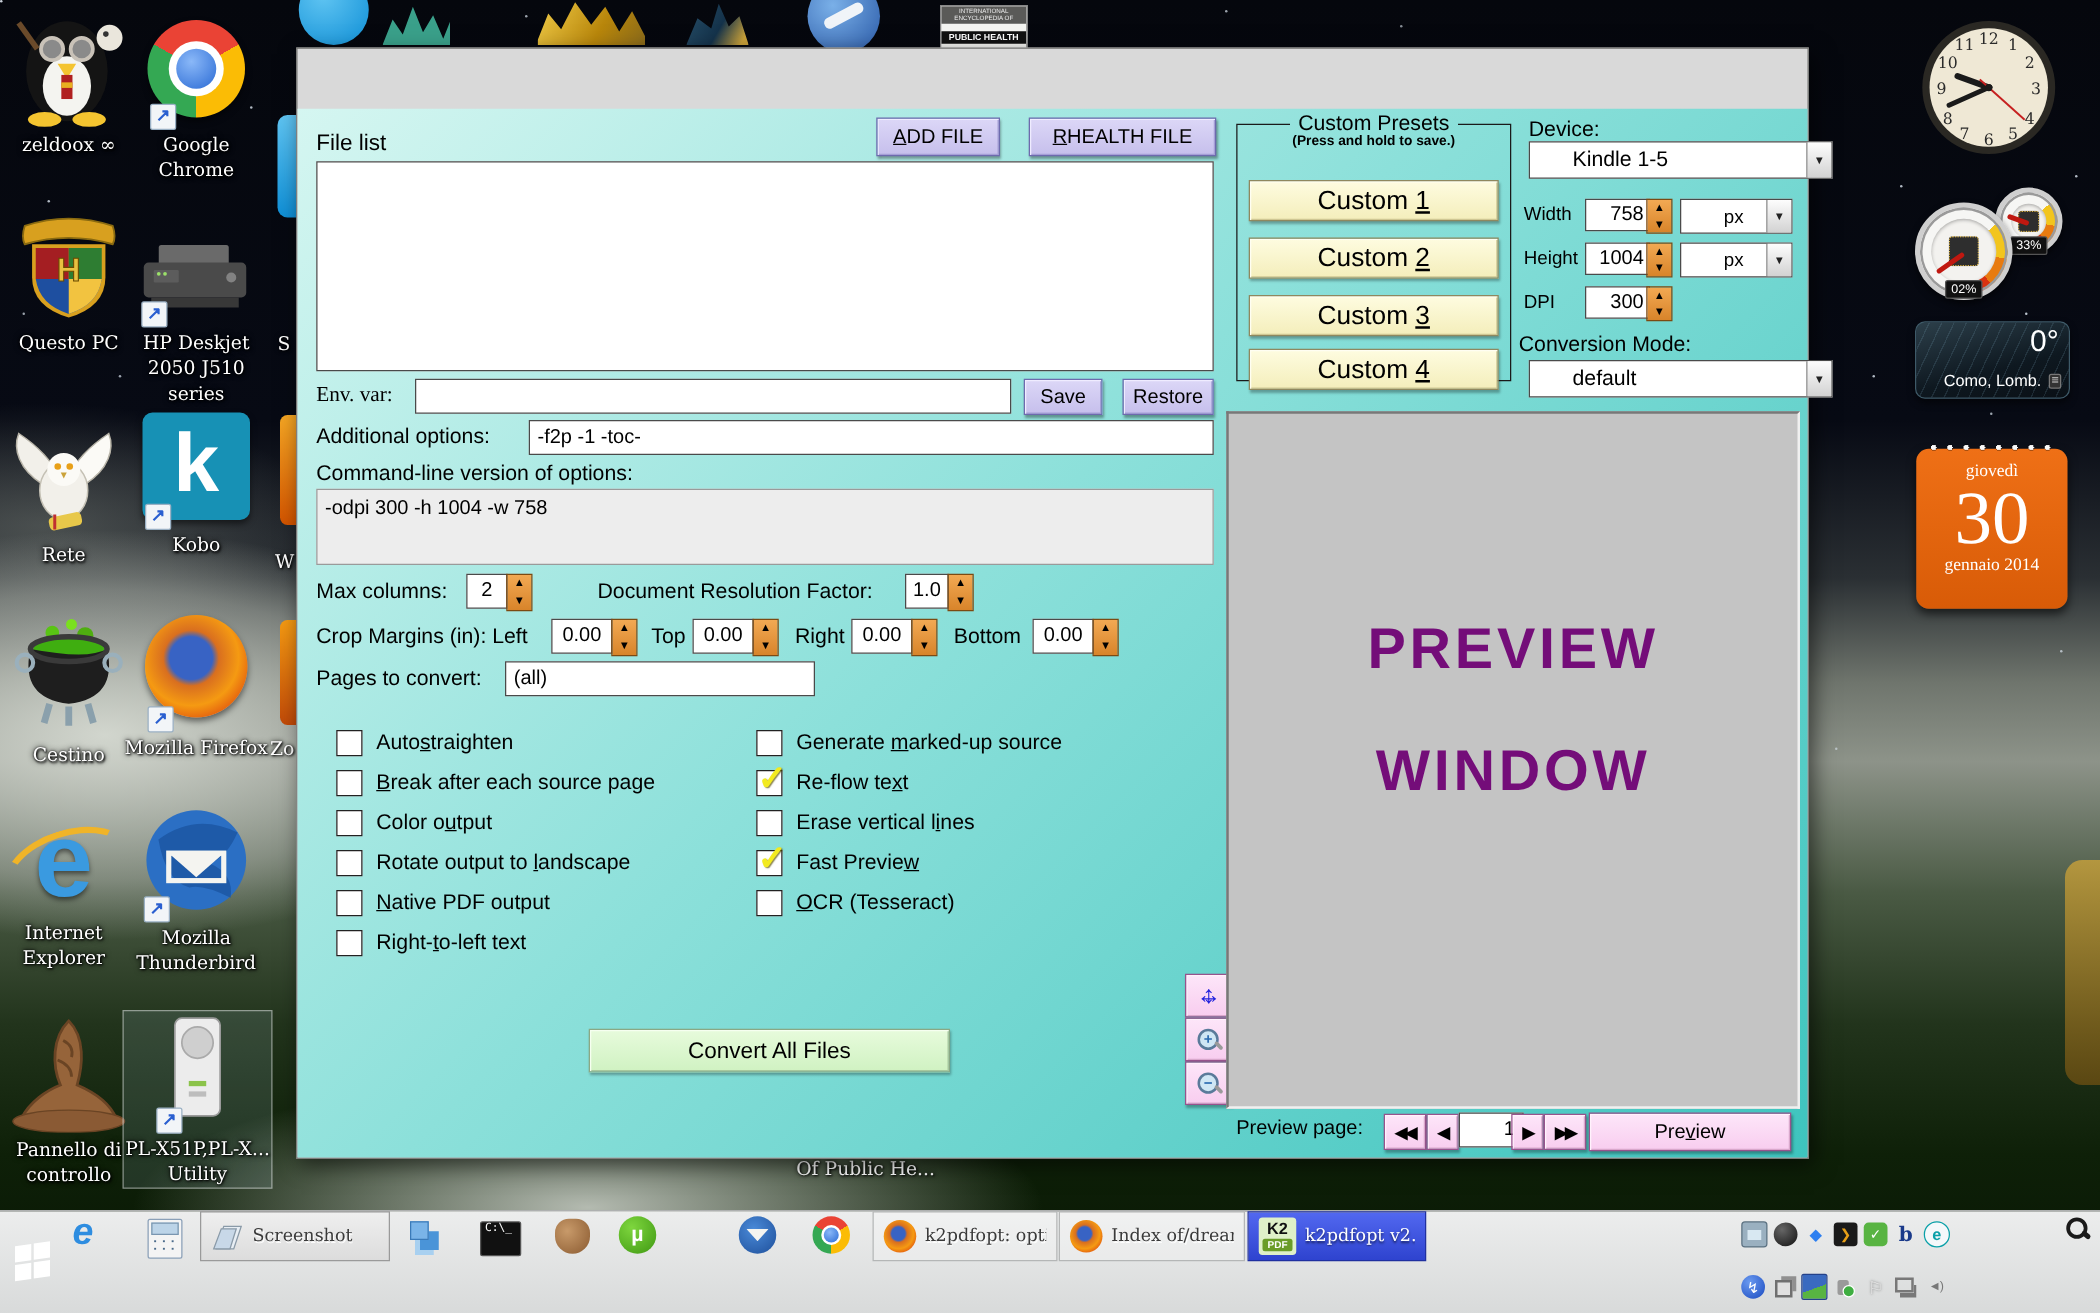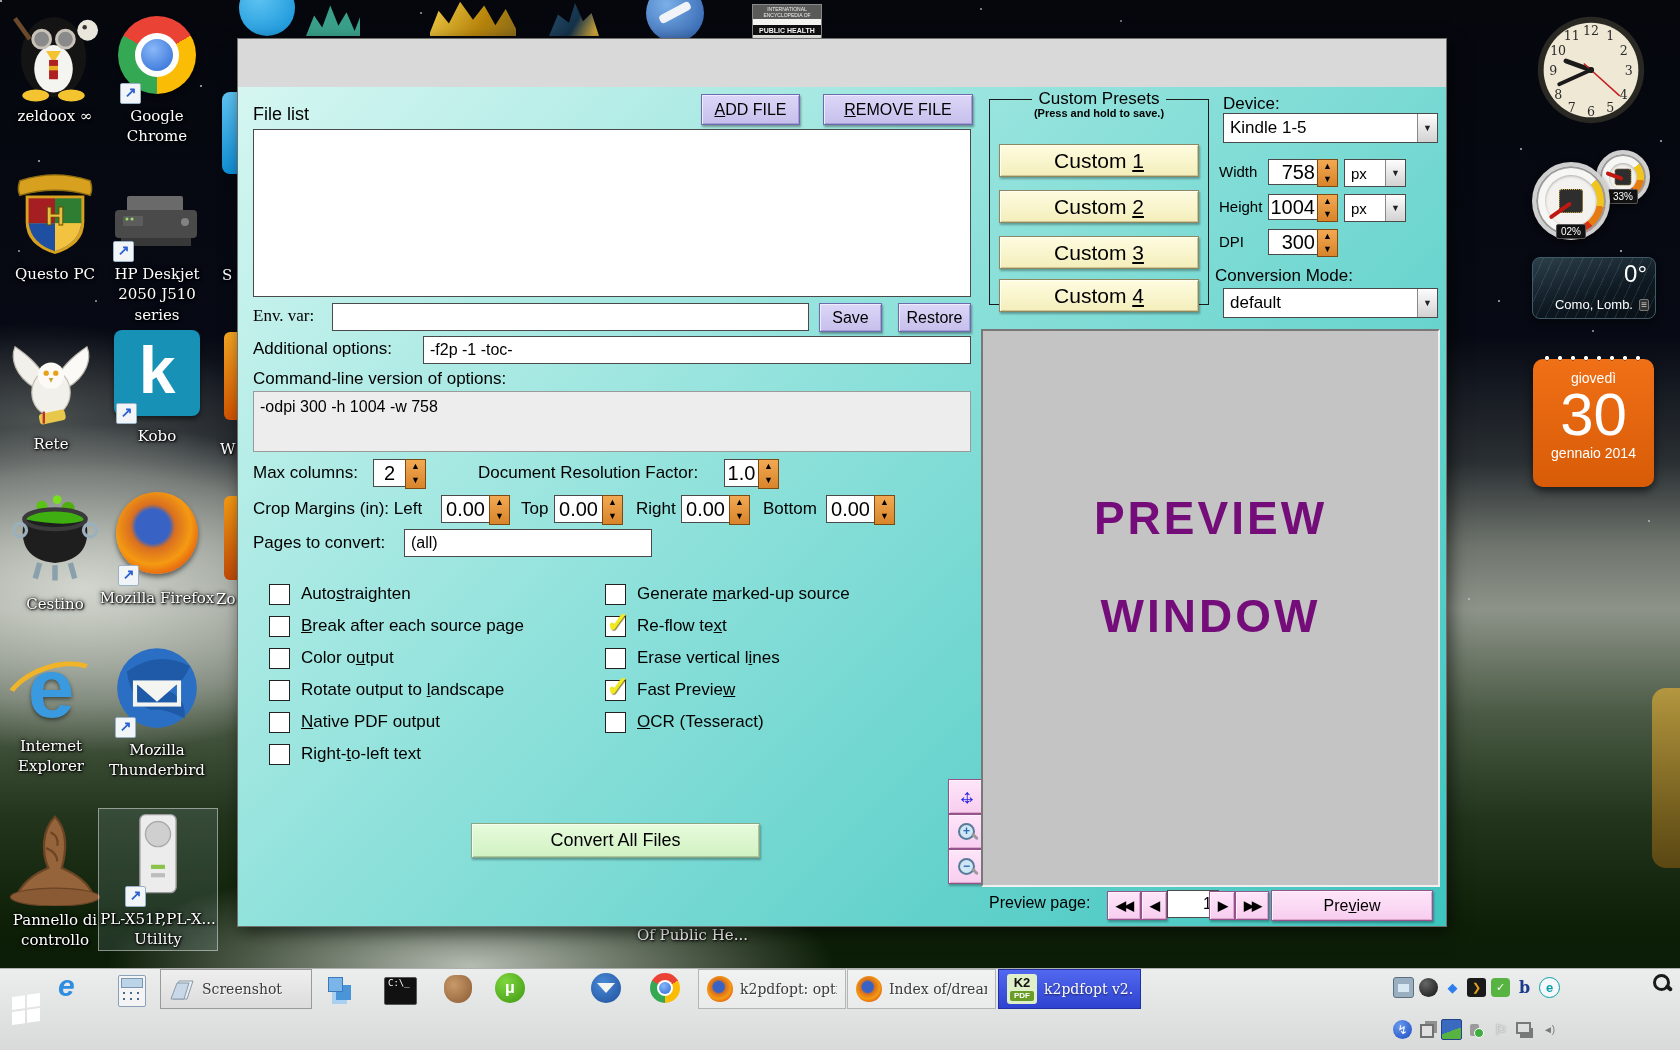--- a/index.html
+++ b/index.html
@@ -349,7 +349,7 @@
       <span><span class="u">A</span><span>DD FILE</span></span>
     </div>
     <div class="abs wbtn" style="left:585px;top:7px;width:148px;height:29px;">
-      <span><span class="u">R</span><span>EMOVE FILE</span></span>
+      <span><span class="u">R</span><span>HEALTH FILE</span></span>
     </div>
     <div class="abs whitebox" style="left:15px;top:42px;width:716px;height:166px;"></div>
 

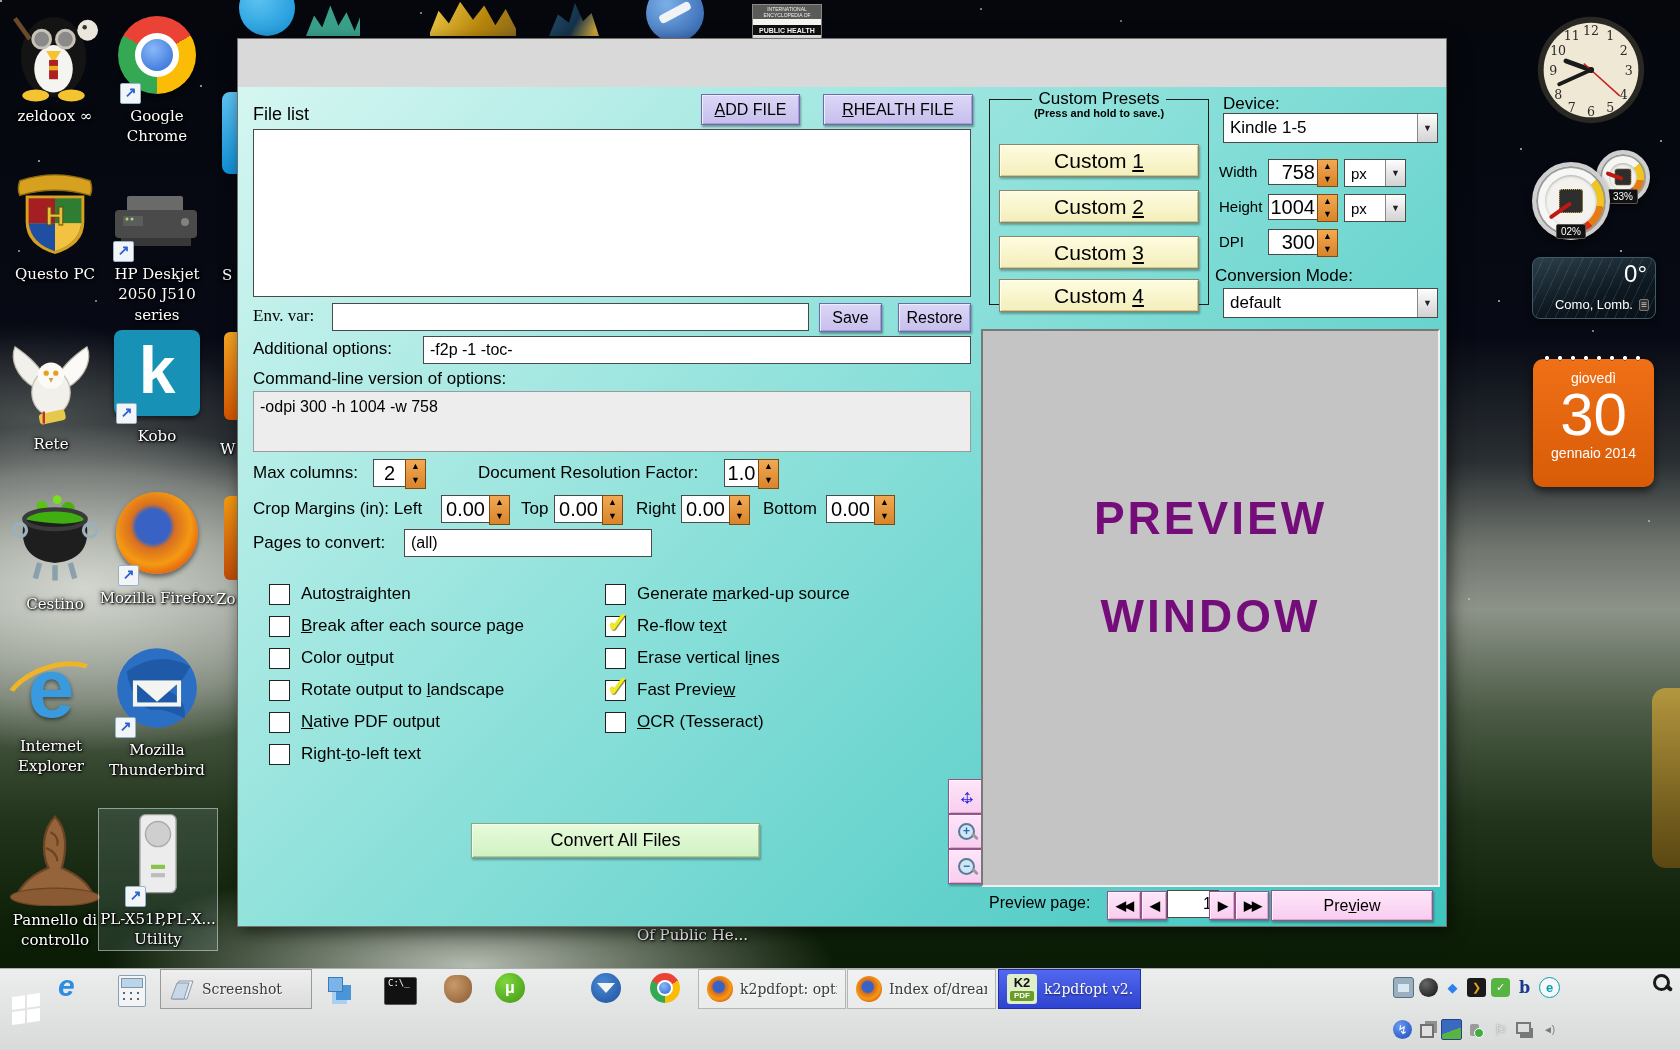--- a/index.html
+++ b/index.html
@@ -79,7 +79,7 @@
   .inp{background:#fff;border:1px solid #4a4a4a;font-size:16px;font-family:"Liberation Sans",sans-serif;padding:0 6px;outline:none;}
   .spin{width:19px;display:flex;flex-direction:column;border:1px solid #7c4a12;background:linear-gradient(#f2a953,#d8842a);}
   .spin span{flex:1;font-size:9px;line-height:12px;text-align:center;color:#000;}
-  .dd{background:#fff;border:1px solid #4a4a4a;display:flex;align-items:center;}
+  .dd{background:#fff;border:1px solid #4a4a4a;display:flex;align-items:center;padding-left:28px;}
   .dd .ddv{flex:1;font-size:17px;padding-left:6px;white-space:nowrap;overflow:hidden;}
   .dd .ddb{width:19px;align-self:stretch;background:linear-gradient(#fdfdfd,#d2d2d2);border-left:1px solid #888;font-size:9px;display:flex;align-items:center;justify-content:center;color:#222;}
   .chk{display:flex;align-items:center;height:22px;}

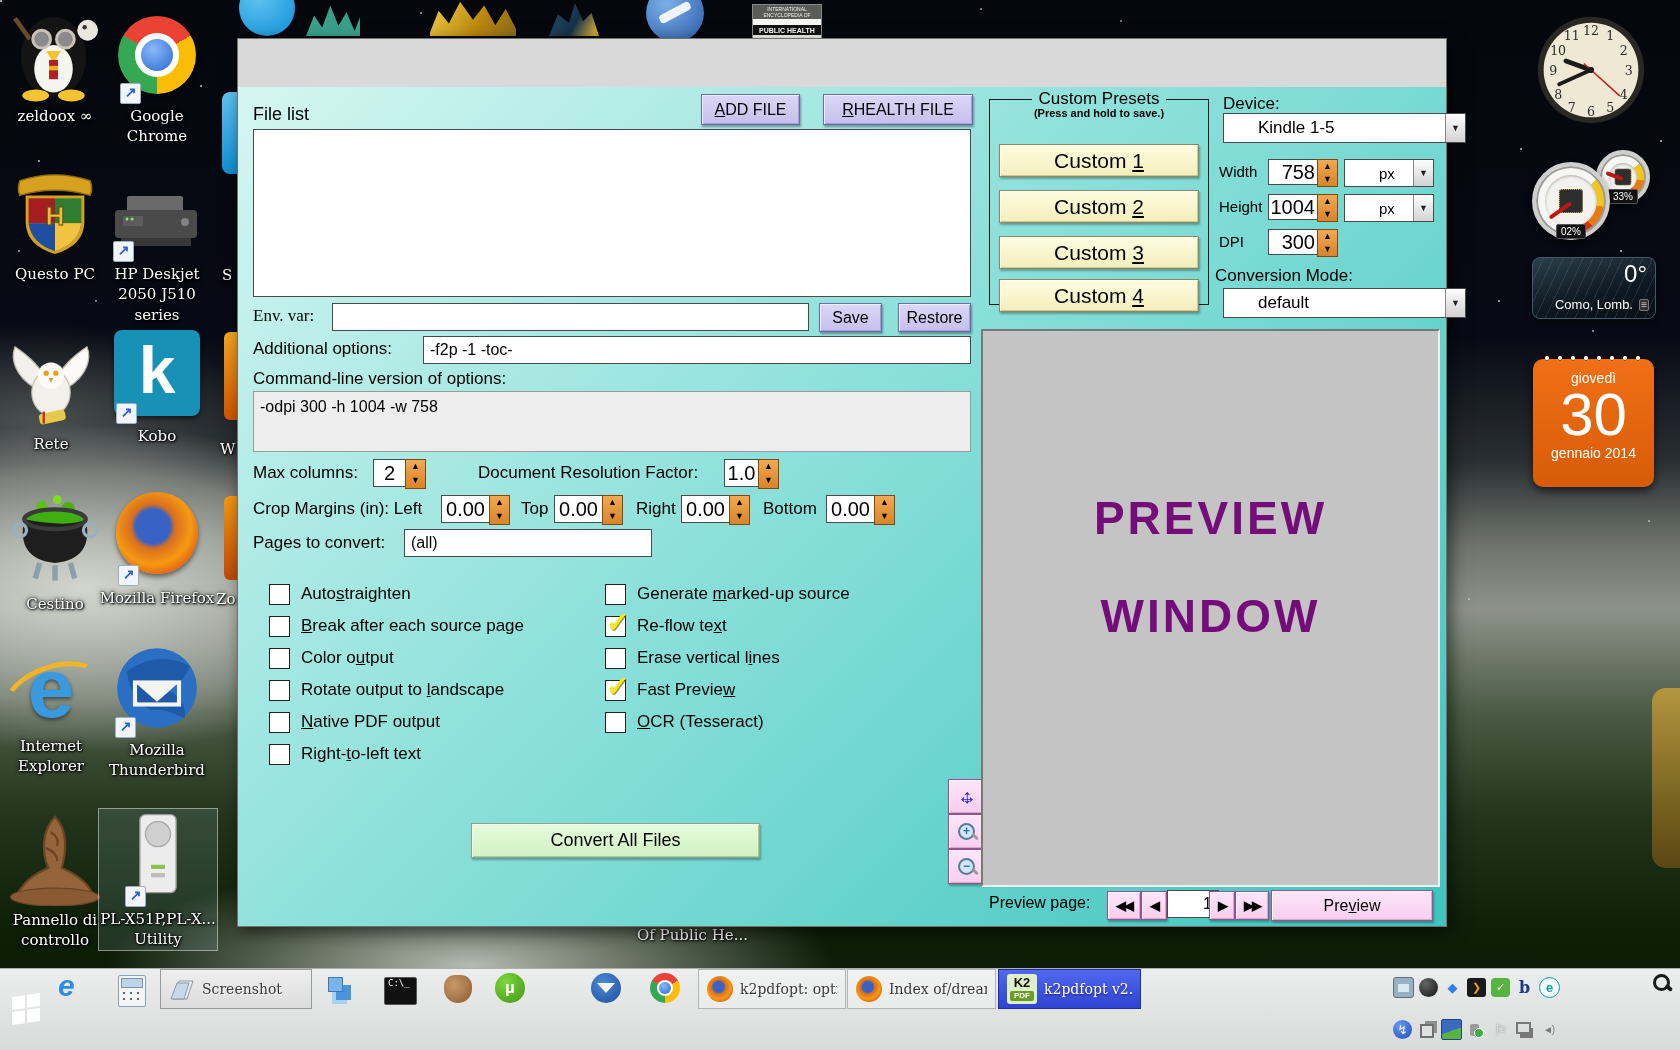--- a/index.html
+++ b/index.html
@@ -75,7 +75,7 @@
   .pbtn{background:linear-gradient(180deg,#fde6f9,#f8cdef);border:1px solid #97538d;box-shadow:inset 1px 1px 0 #fff2fc,inset -1px -1px 0 #d9a8cc,1px 2px 2px rgba(0,0,0,.3);
     display:flex;align-items:center;justify-content:center;}
   .whitebox{background:#fff;border:1px solid #4a4a4a;}
-  .vb{background:#fff;border:1px solid #4a4a4a;font-size:20px;display:flex;align-items:center;justify-content:center;}
+  .vb{background:#fff;border:1px solid #4a4a4a;font-size:16px;display:flex;align-items:center;justify-content:center;}
   .inp{background:#fff;border:1px solid #4a4a4a;font-size:16px;font-family:"Liberation Sans",sans-serif;padding:0 6px;outline:none;}
   .spin{width:19px;display:flex;flex-direction:column;border:1px solid #7c4a12;background:linear-gradient(#f2a953,#d8842a);}
   .spin span{flex:1;font-size:9px;line-height:12px;text-align:center;color:#000;}

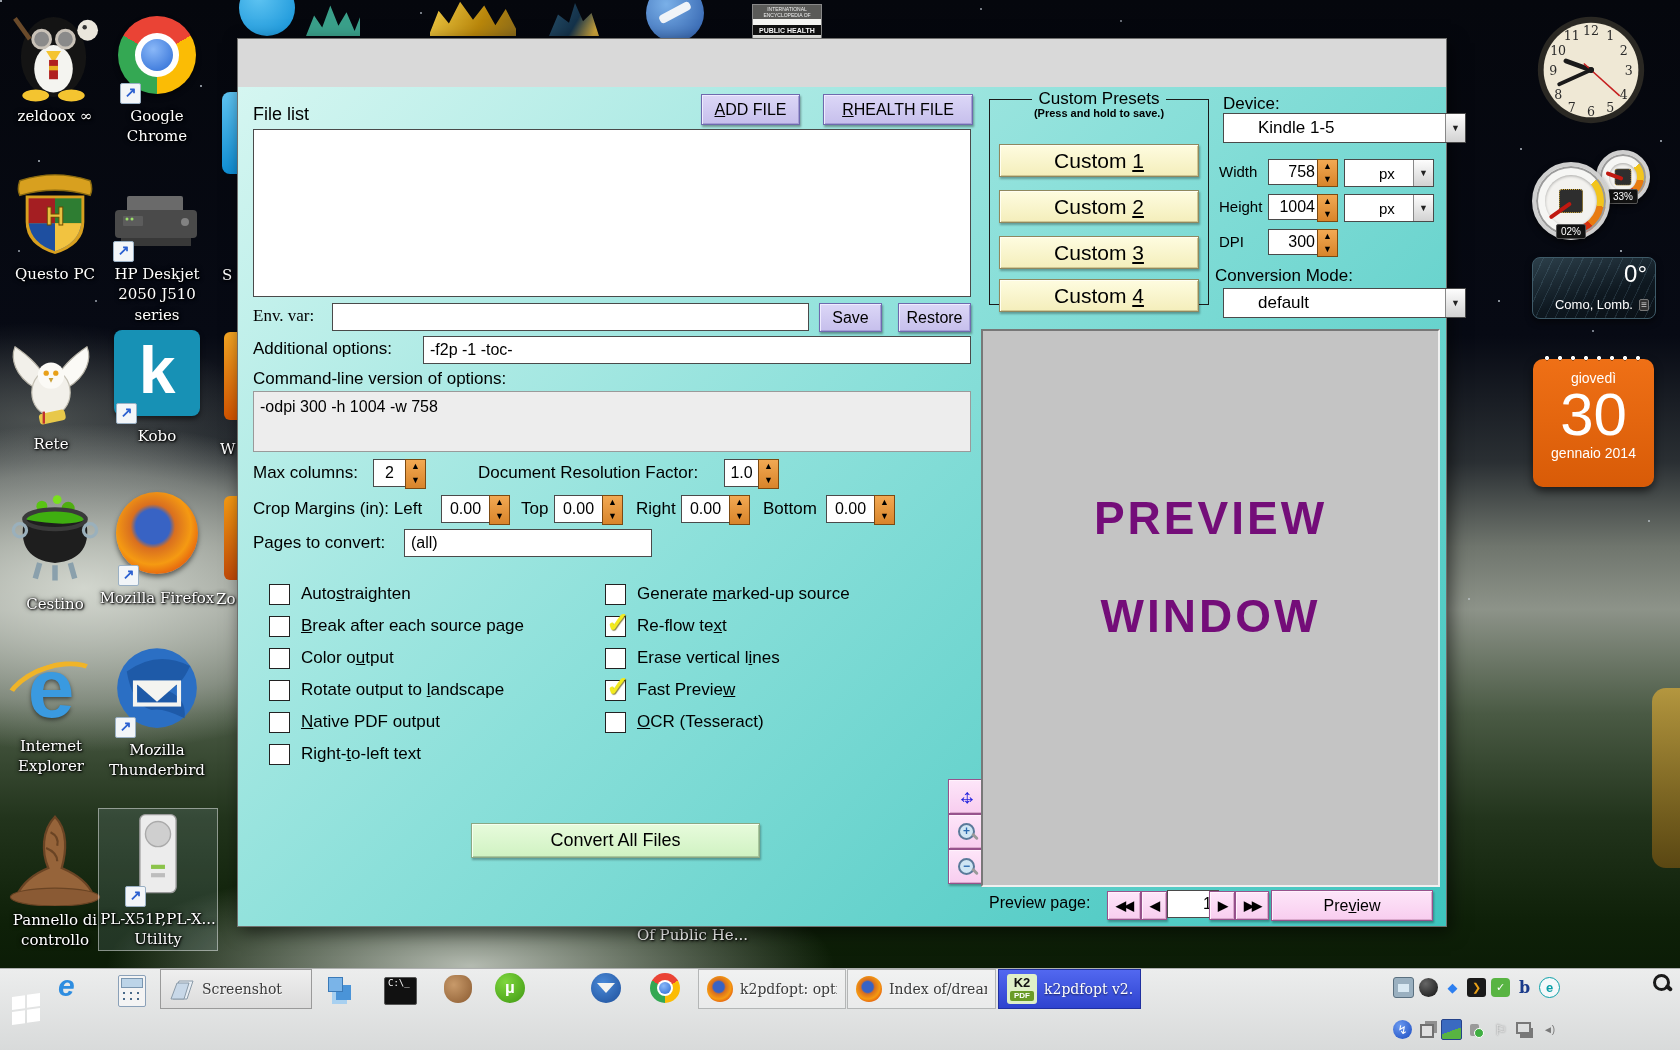--- a/index.html
+++ b/index.html
@@ -51,7 +51,7 @@
   #weather .loc{position:absolute;right:22px;bottom:6px;font-size:13px;}
   #weather .wmenu{position:absolute;right:6px;bottom:7px;font-size:10px;color:#ccc;border:1px solid #777;border-radius:2px;padding:0 1px;line-height:10px;background:#333;}
   #calendar{position:absolute;left:1533px;top:359px;width:121px;height:128px;border-radius:10px;color:#fff;text-align:center;
-    background:linear-gradient(180deg,#ef7016,#d85b07);box-shadow:0 4px 8px rgba(0,0,0,.6);}
+    background:linear-gradient(180deg,#ef7016,#d85b07);box-shadow:0 4px 8px rgba(0,0,0,.6);font-family:Liberation Serif, serif;}
   #calendar .rings{height:13px;margin:-6px 8px 0;background:radial-gradient(circle 3.5px at 6px 5px,#fafafa 60%,rgba(0,0,0,.35) 61% 75%,transparent 76%);background-size:13px 13px;background-repeat:repeat-x;}
   #calendar .wd{font-size:14px;margin-top:4px;}
   #calendar .dy{font-size:60px;line-height:.95;font-weight:400;}

